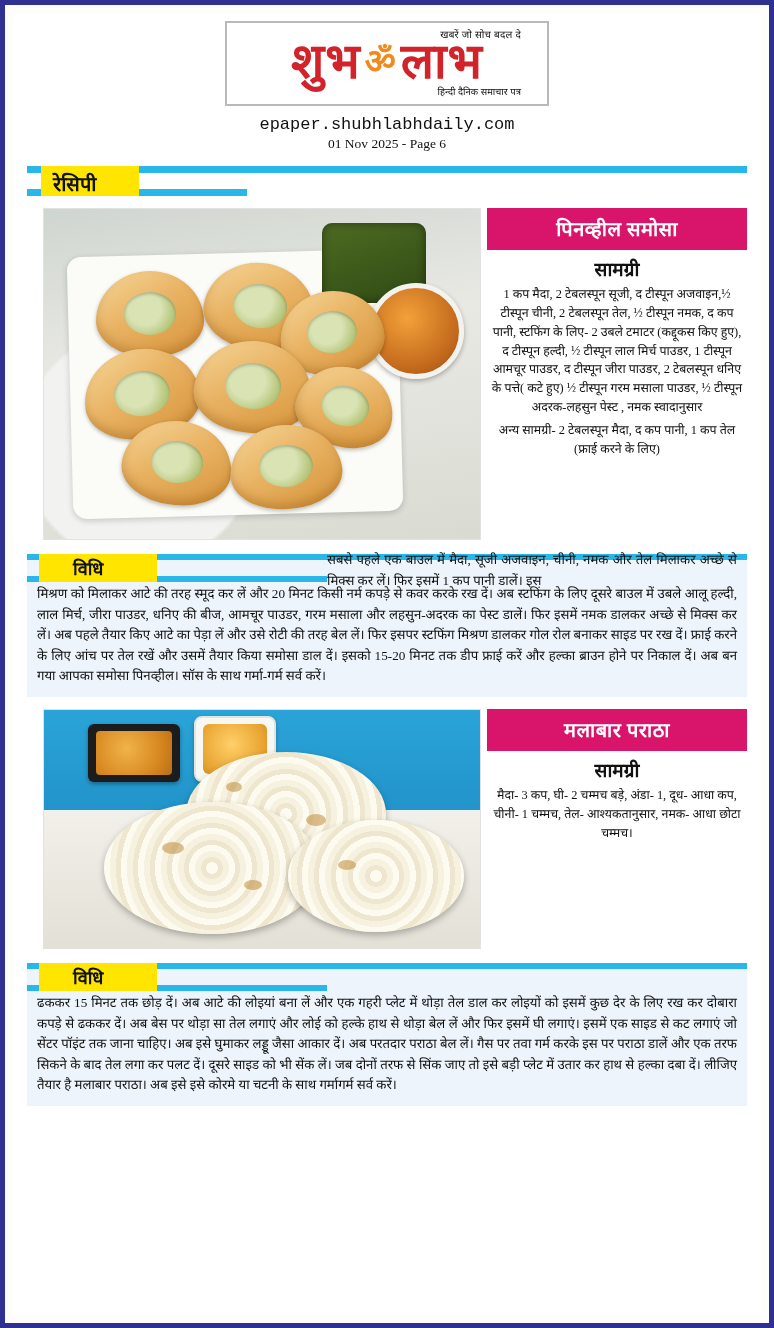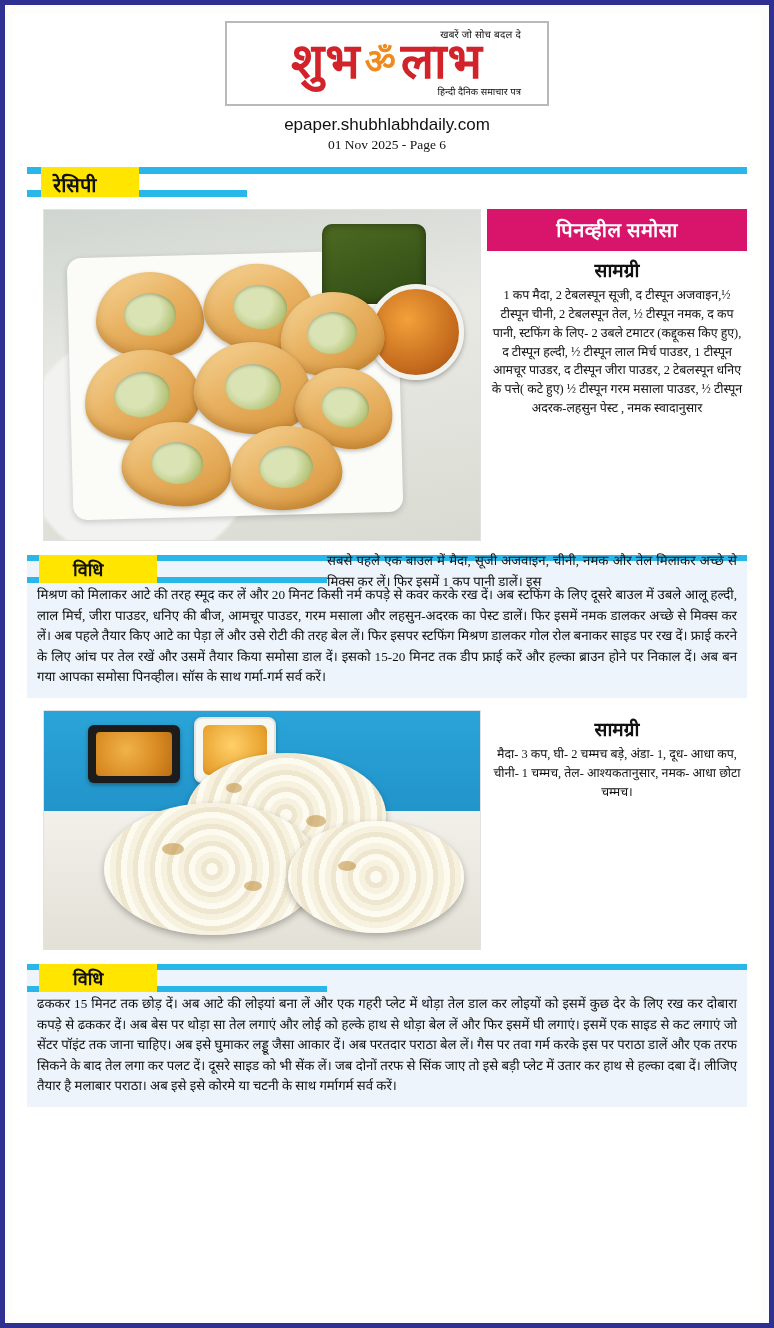--- a/index.html
+++ b/index.html
@@ -71,7 +71,7 @@
     margin-top:9px;
     font-size:17px;
     color:#111;
-    font-family:Liberation Sans, sans-serif;
+    font-family:Liberation Mono, monospace;
   }
   .epaper-date{
     margin-top:2px;

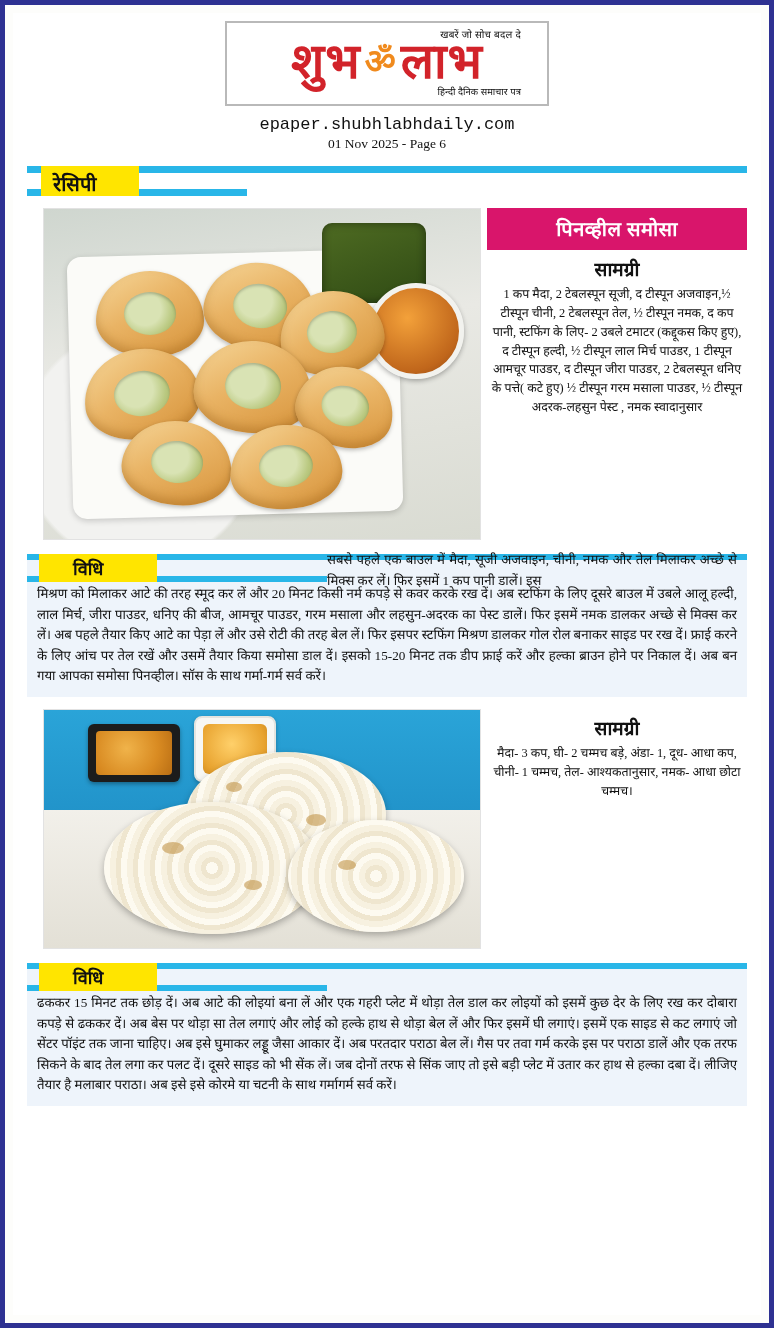--- a/index.html
+++ b/index.html
@@ -332,6 +332,7 @@
           <div class="recipe-title">पिनव्हील समोसा</div>
           <div class="ing-head">सामग्री</div>
           <div class="ing-body">1 कप मैदा, 2 टेबलस्पून सूजी, द टीस्पून अजवाइन,½ टीस्पून चीनी, 2 टेबलस्पून तेल, ½ टीस्पून नमक, द कप पानी, स्टफिंग के लिए- 2 उबले टमाटर (कद्दूकस किए हुए), द टीस्पून हल्दी, ½ टीस्पून लाल मिर्च पाउडर, 1 टीस्पून आमचूर पाउडर, द टीस्पून जीरा पाउडर, 2 टेबलस्पून धनिए के पत्ते( कटे हुए) ½ टीस्पून गरम मसाला पाउडर, ½ टीस्पून अदरक-लहसुन पेस्ट , नमक स्वादानुसार</div>
+          <div class="ing-body" style="margin-top:4px;">अन्य सामग्री- 2 टेबलस्पून मैदा, द कप पानी, 1 कप तेल (फ्राई करने के लिए)</div>
         </div>
       </div>
     </div>

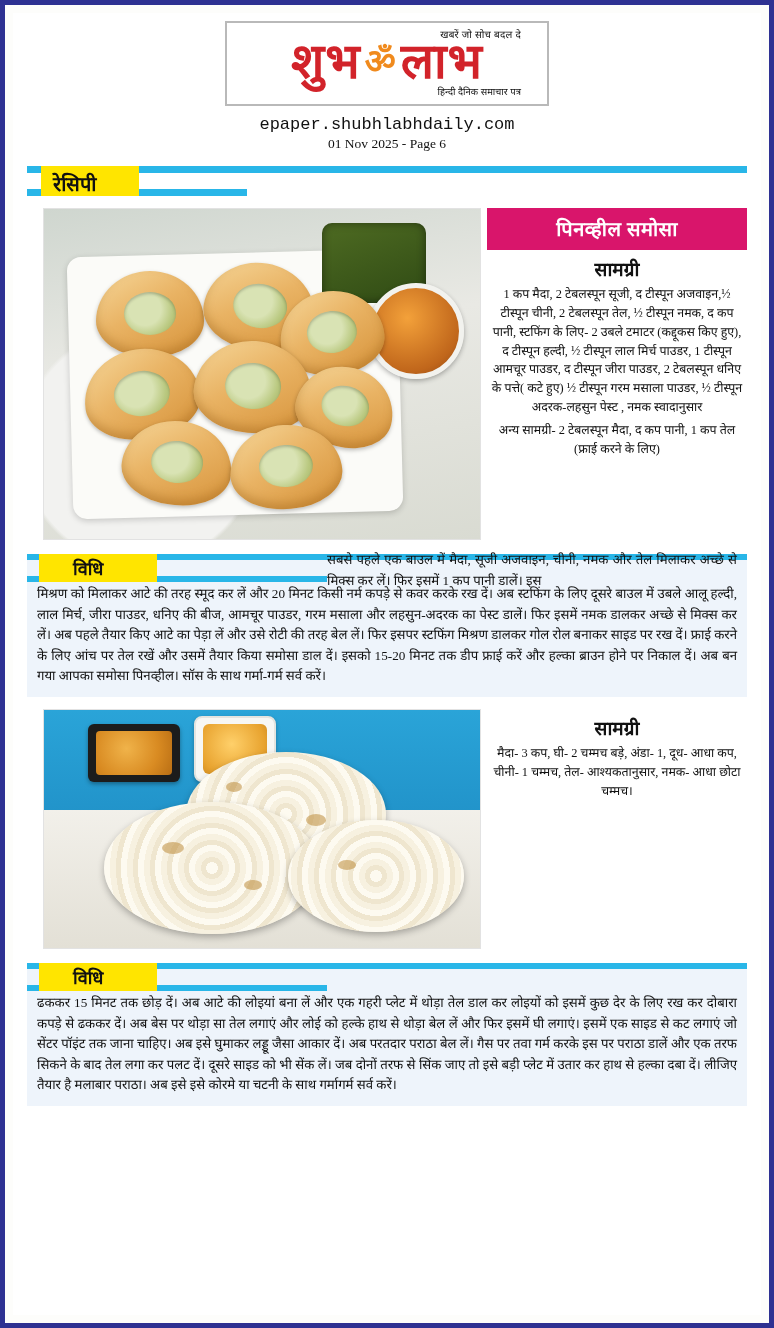--- a/index.html
+++ b/index.html
@@ -373,6 +373,7 @@
         </div>
 
         <div class="ing-col">
+          <div class="recipe-title">मलाबार पराठा</div>
           <div class="ing-head">सामग्री</div>
           <div class="ing-body">मैदा- 3 कप, घी- 2 चम्मच बड़े, अंडा- 1, दूध- आधा कप, चीनी- 1 चम्मच, तेल- आश्यकतानुसार, नमक- आधा छोटा चम्मच।</div>
         </div>

